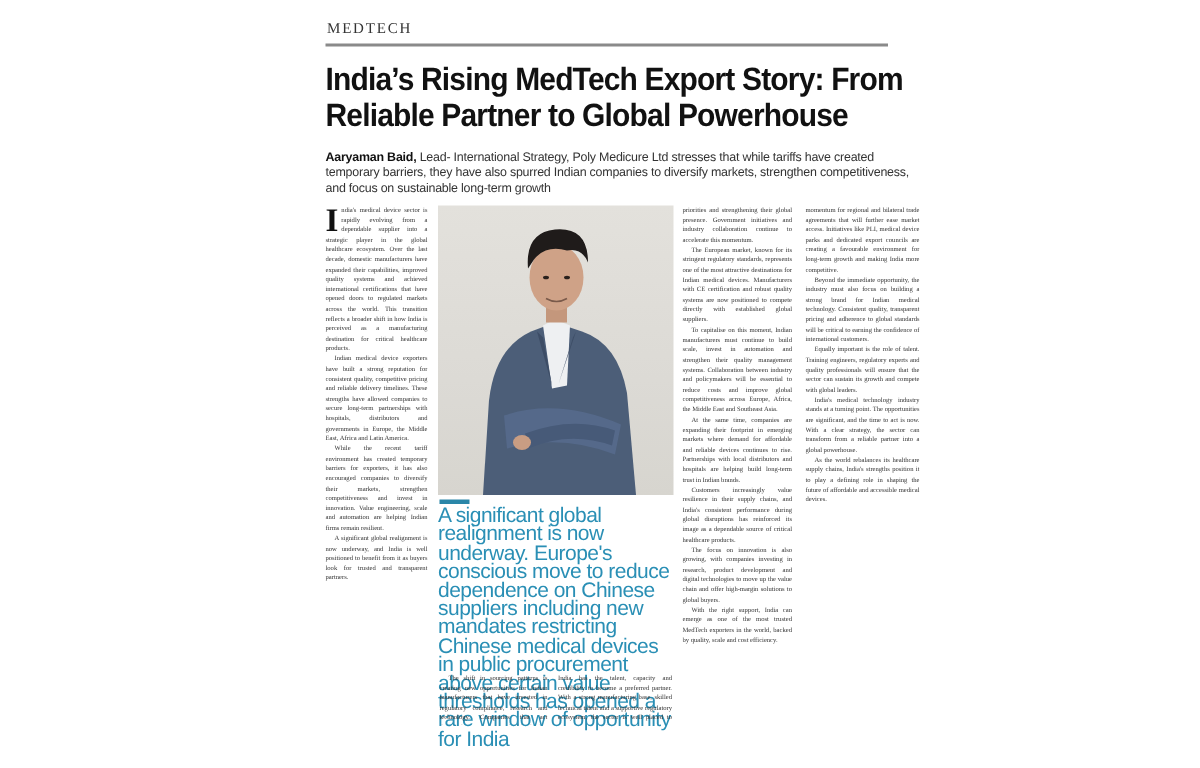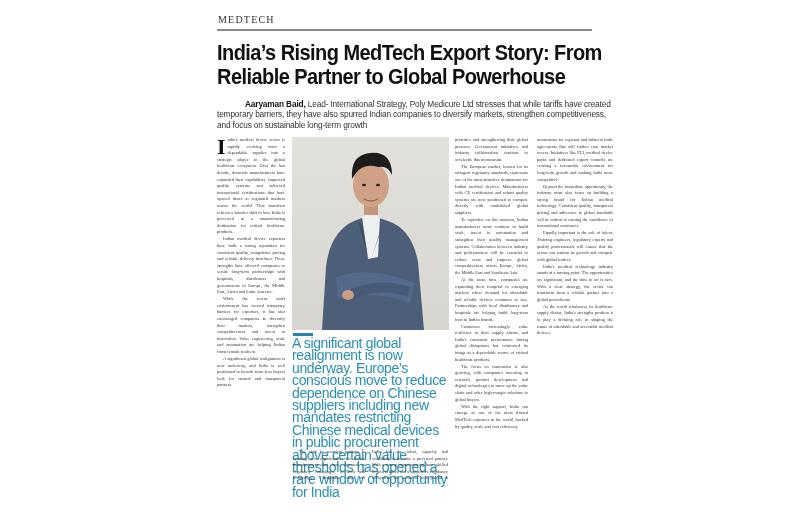--- a/index.html
+++ b/index.html
@@ -9,7 +9,7 @@
   .rule { position: absolute; left: 217px; top: 29px; width: 375px; height: 2px; background: #8a8a8a; }
   .headline { position: absolute; left: 217px; top: 41px; width: 390px; font-family: "Liberation Sans", sans-serif; font-weight: bold; font-size: 21.5px; line-height: 24px; color: #111; letter-spacing: -0.6px; transform: scaleX(0.93); transform-origin: left top; white-space: nowrap; }
   .standfirst { position: absolute; left: 217px; top: 99px; width: 396px; font-size: 8.3px; line-height: 10.3px; color: #333; letter-spacing: -0.15px; }
-  .standfirst b { color: #111; margin-left: 28px; }
+  .standfirst b { color: #111; }
   .col { position: absolute; font-family: "Liberation Serif", serif; font-size: 4.4px; line-height: 6.6px; color: #333; text-align: justify; overflow: hidden; }
   .col p { margin: 0 0 0 0; text-indent: 6px; }
   .col p + p { margin-top: 0.5px; }

